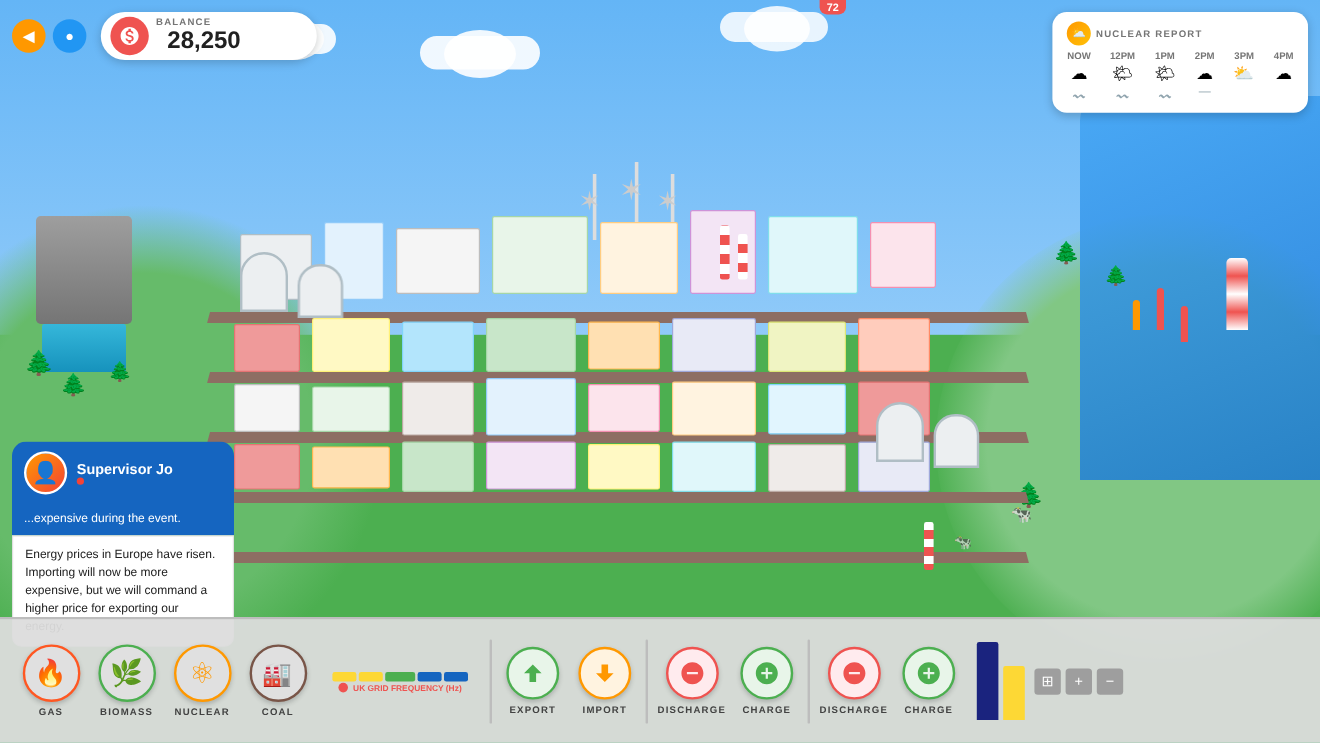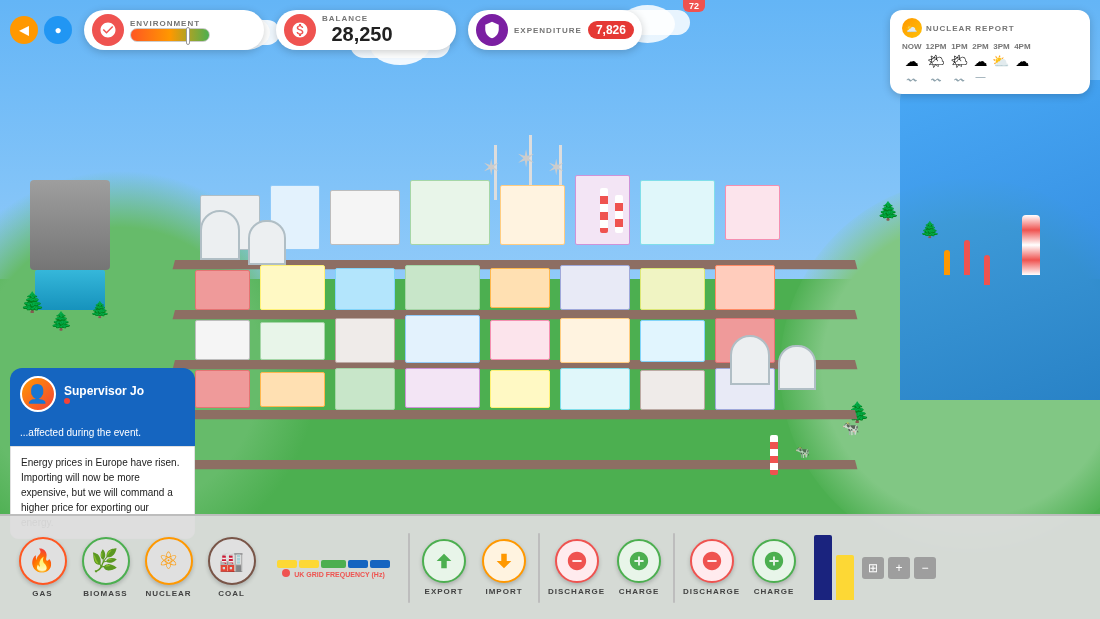--- a/index.html
+++ b/index.html
@@ -560,19 +560,6 @@
   </div>
 
 
-  <div class="stat-pill">
-    <div class="stat-icon stat-icon-env">
-      <svg width="18" height="18" viewBox="0 0 24 24" fill="white">
-          <path d="M12 2C6.48 2 2 6.48 2 12s4.48 10 10 10 10-4.48 10-10S17.52 2 12 2zm-2 15l-5-5 1.41-1.41L10 14.17l7.59-7.59L19 8l-9 9z"></path>
-        </svg>
-    </div>
-    <div>
-      <div class="stat-label">ENVIRONMENT</div>
-      <div class="env-bar">
-        <div class="env-marker"></div>
-      </div>
-    </div>
-  </div>
 
   <div class="stat-pill">
     <div class="stat-icon stat-icon-balance">

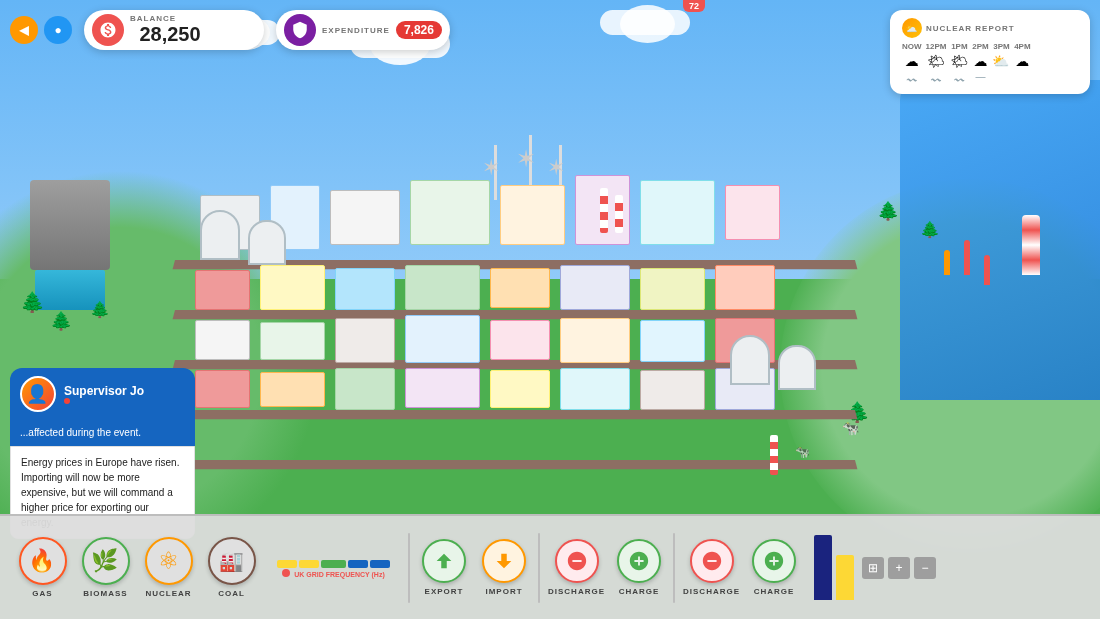--- a/index.html
+++ b/index.html
@@ -573,19 +573,6 @@
     </div>
   </div>
 
-  <div class="stat-pill" style="min-width:160px;">
-    <div class="stat-icon stat-icon-exp">
-      <svg width="18" height="18" viewBox="0 0 24 24" fill="white">
-          <path d="M12 1L3 5v6c0 5.55 3.84 10.74 9 12 5.16-1.26 9-6.45 9-12V5l-9-4z"></path>
-        </svg>
-    </div>
-    <div>
-      <div class="stat-label">EXPENDITURE</div>
-    </div>
-    <div style="margin-left:auto;">
-      <div class="exp-value">7,826</div>
-    </div>
-  </div>
 </div>
 
 <div class="weather-panel">

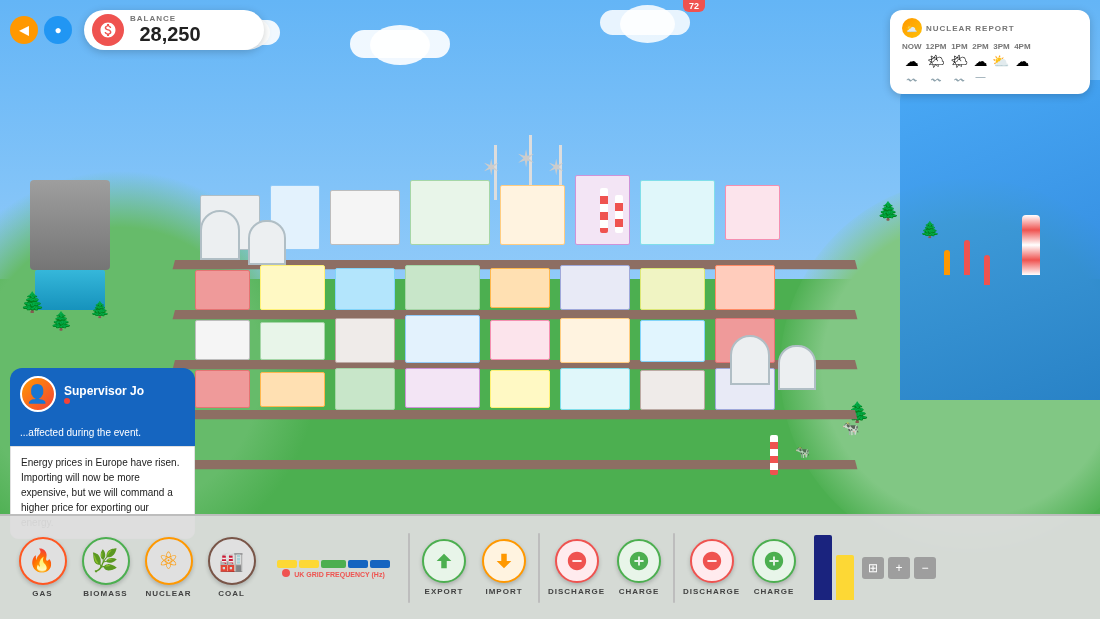--- a/index.html
+++ b/index.html
@@ -207,7 +207,7 @@
 
     .weather-times {
       display: flex;
-      gap: 4px;
+      gap: 16px;
     }
     .weather-time-col {
       display: flex;

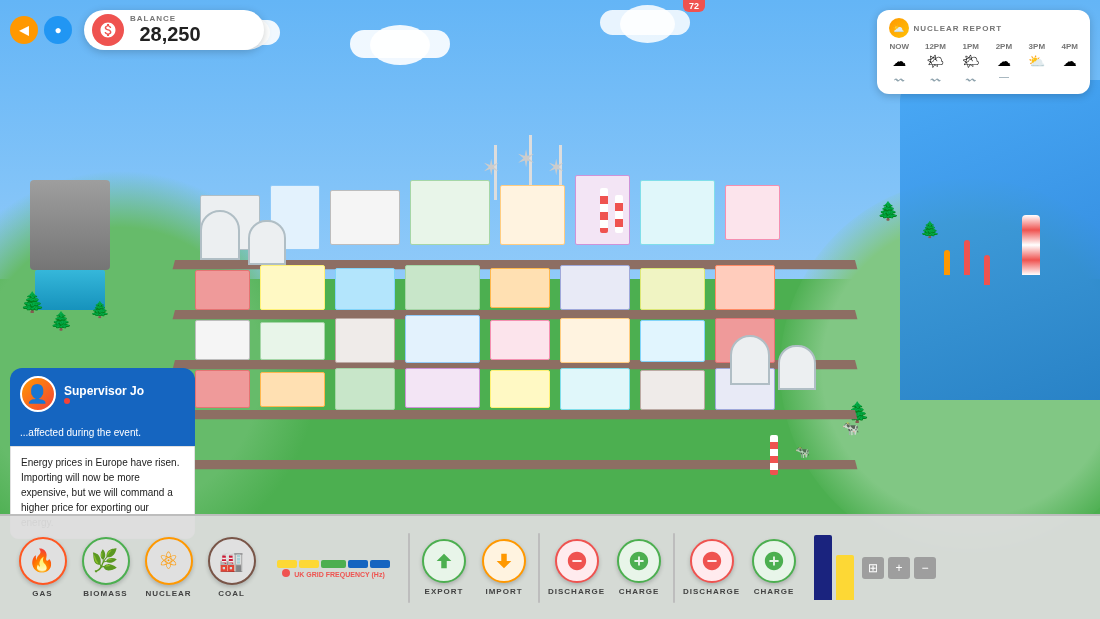--- a/index.html
+++ b/index.html
@@ -622,7 +622,7 @@
       <div class="supervisor-dot"></div>
     </div>
   </div>
-  <div class="supervisor-msg1">...affected during the event.</div>
+  <div class="supervisor-msg1">...expensive during the event.</div>
   <div class="supervisor-msg2">Energy prices in Europe have risen. Importing will now be more expensive, but we will command a higher price for exporting our energy.</div>
 </div>
 

